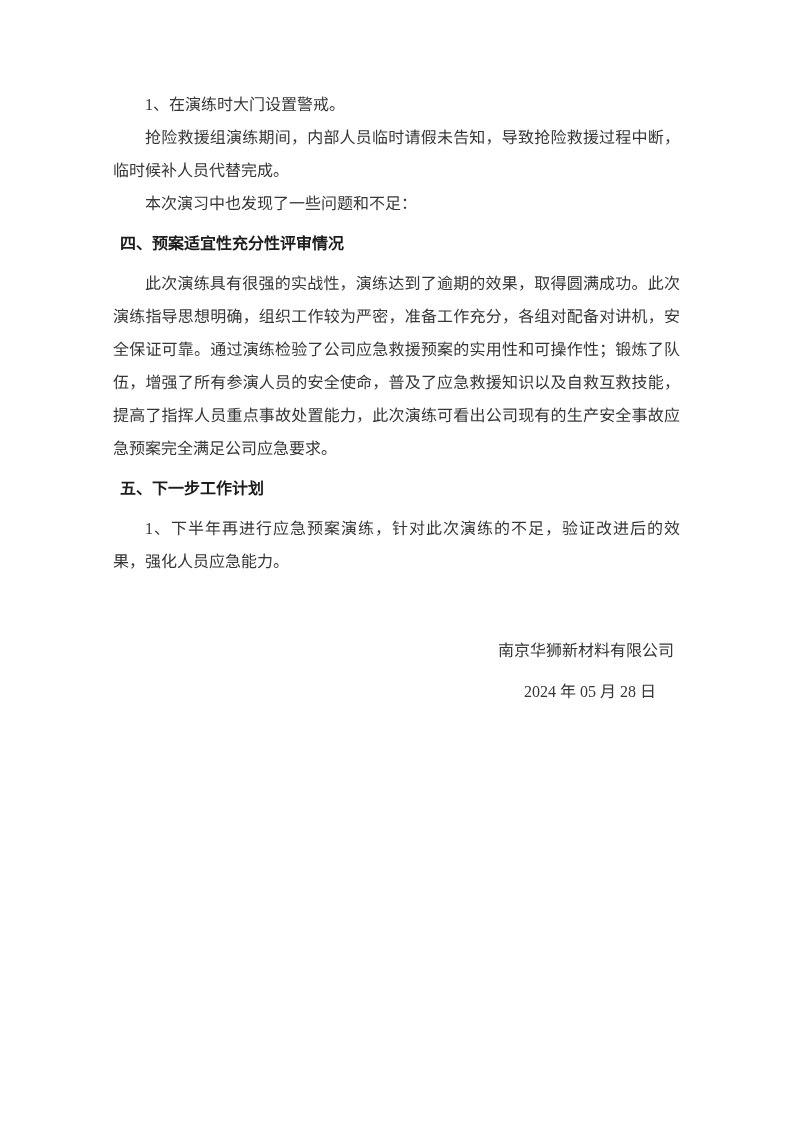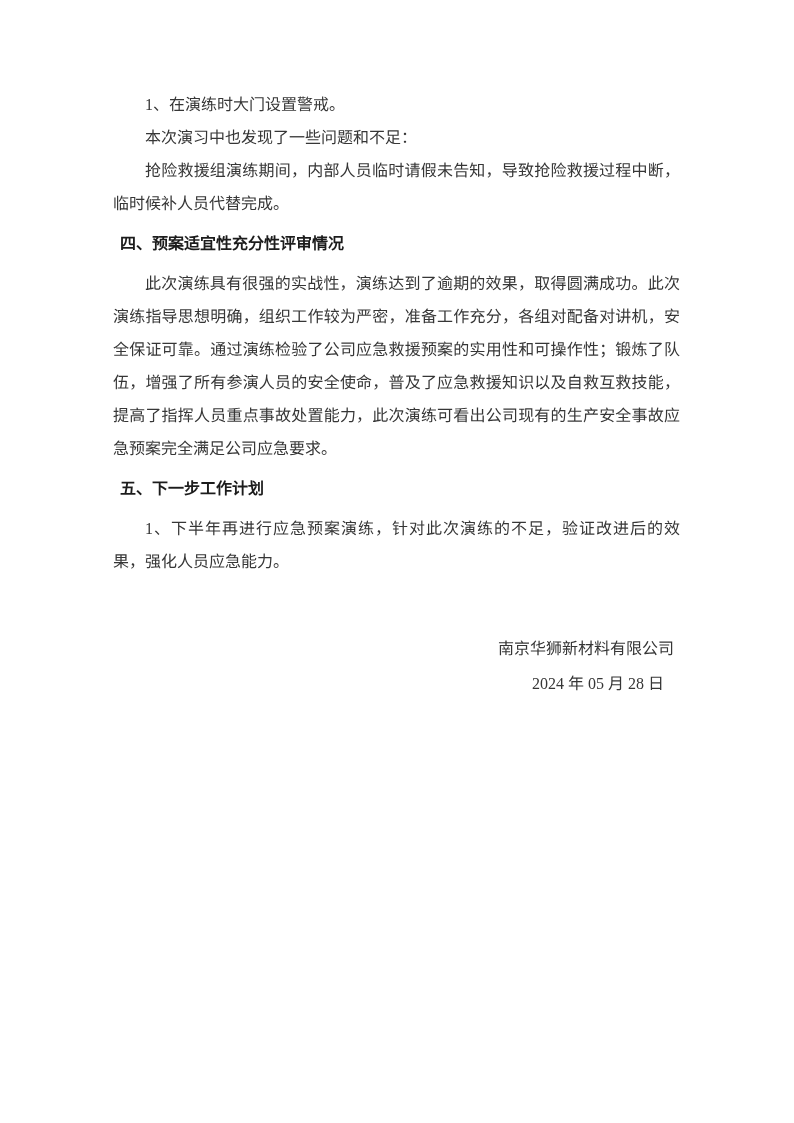--- a/index.html
+++ b/index.html
@@ -58,8 +58,8 @@
 <div class="page">
   <div class="doc-content">
     <p class="para">1、在演练时大门设置警戒。</p>
+    <p class="para">抢险救援组演练期间，内部人员临时请假未告知，导致抢险救援过程中断，临时候补人员代替完成。</p>
     <p class="para">本次演习中也发现了一些问题和不足：</p>
-    <p class="para">抢险救援组演练期间，内部人员临时请假未告知，导致抢险救援过程中断，临时候补人员代替完成。</p>
     <p class="heading">四、预案适宜性充分性评审情况</p>
     <p class="para">此次演练具有很强的实战性，演练达到了逾期的效果，取得圆满成功。此次演练指导思想明确，组织工作较为严密，准备工作充分，各组对配备对讲机，安全保证可靠。通过演练检验了公司应急救援预案的实用性和可操作性；锻炼了队伍，增强了所有参演人员的安全使命，普及了应急救援知识以及自救互救技能，提高了指挥人员重点事故处置能力，此次演练可看出公司现有的生产安全事故应急预案完全满足公司应急要求。</p>
     <p class="heading">五、下一步工作计划</p>

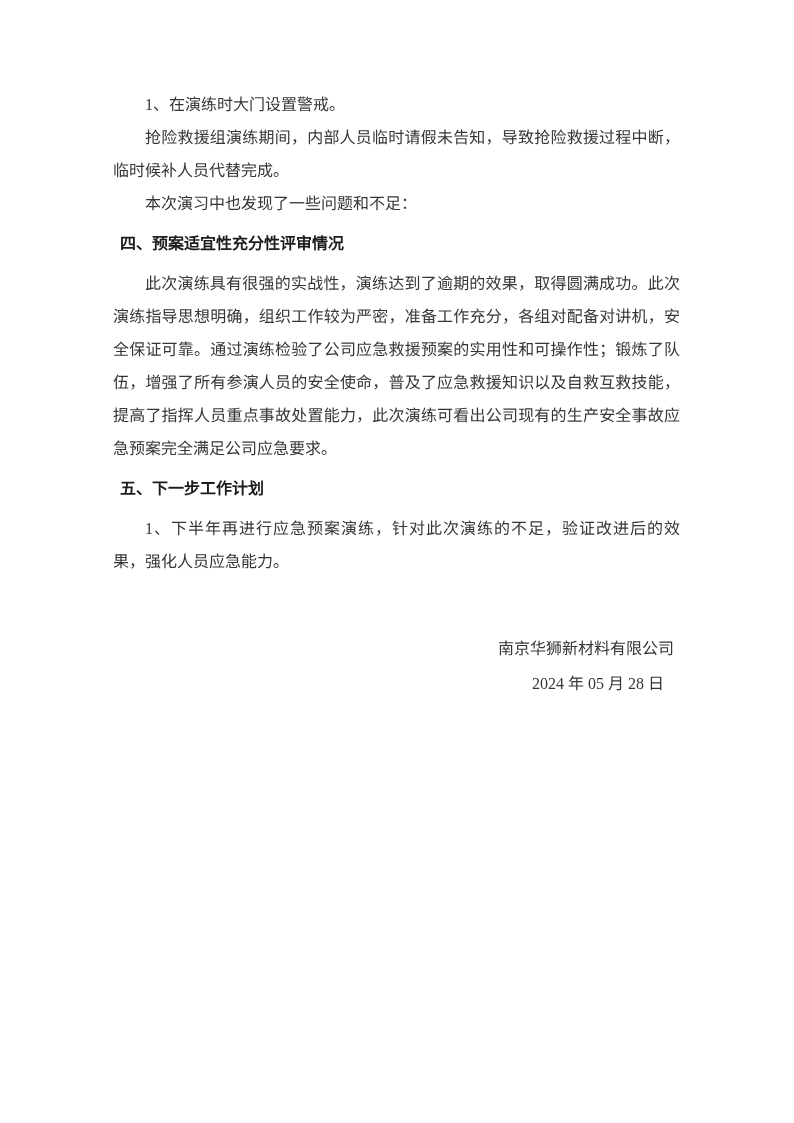--- a/index.html
+++ b/index.html
@@ -43,7 +43,6 @@
     text-indent: 0;
     text-align: right;
     padding-right: 6px;
-    font-family: Liberation Mono, monospace;
   }
   .sig-date {
     margin: 0;

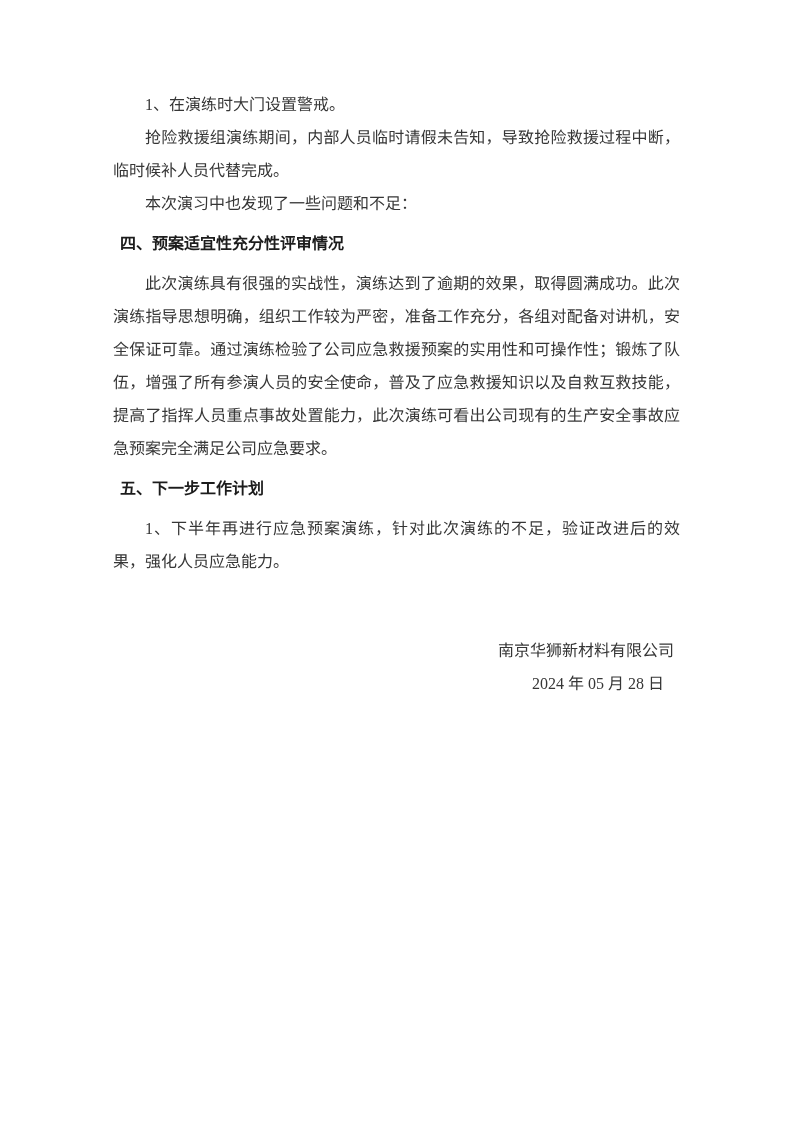--- a/index.html
+++ b/index.html
@@ -45,7 +45,7 @@
     padding-right: 6px;
   }
   .sig-date {
-    margin: 0;
+    margin: 8px;
     text-indent: 0;
     text-align: right;
     padding-right: 16px;

